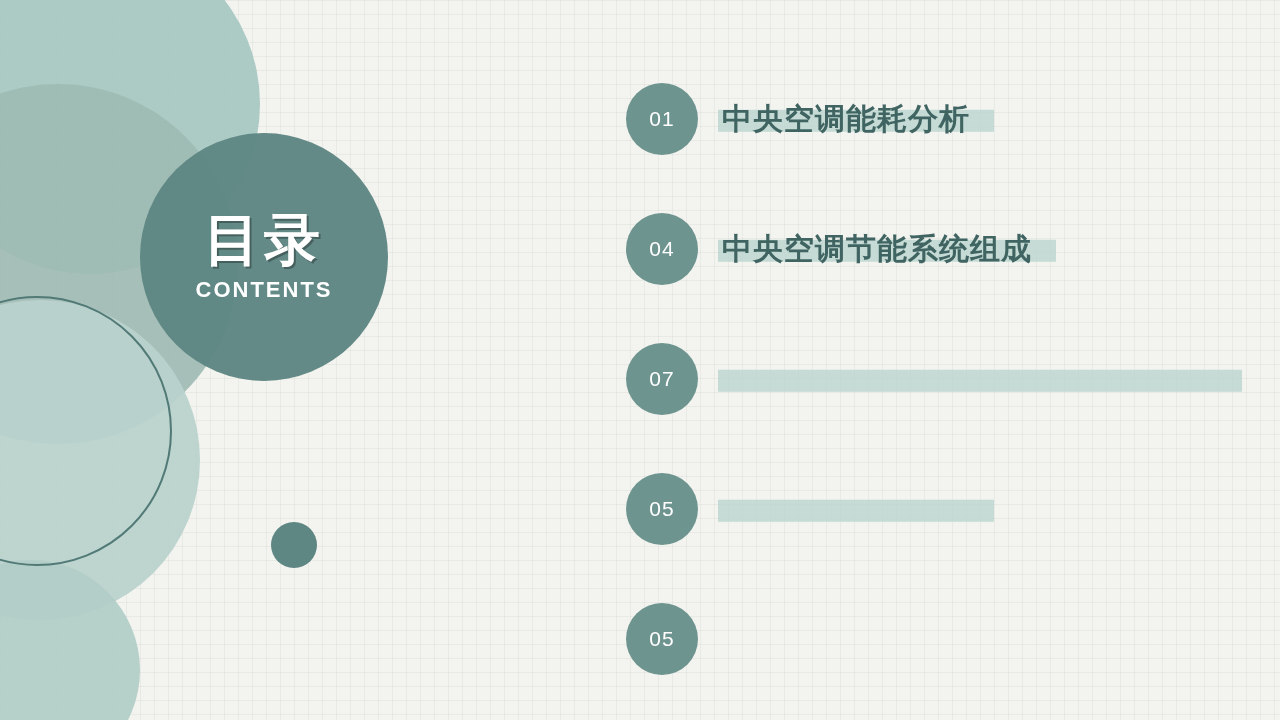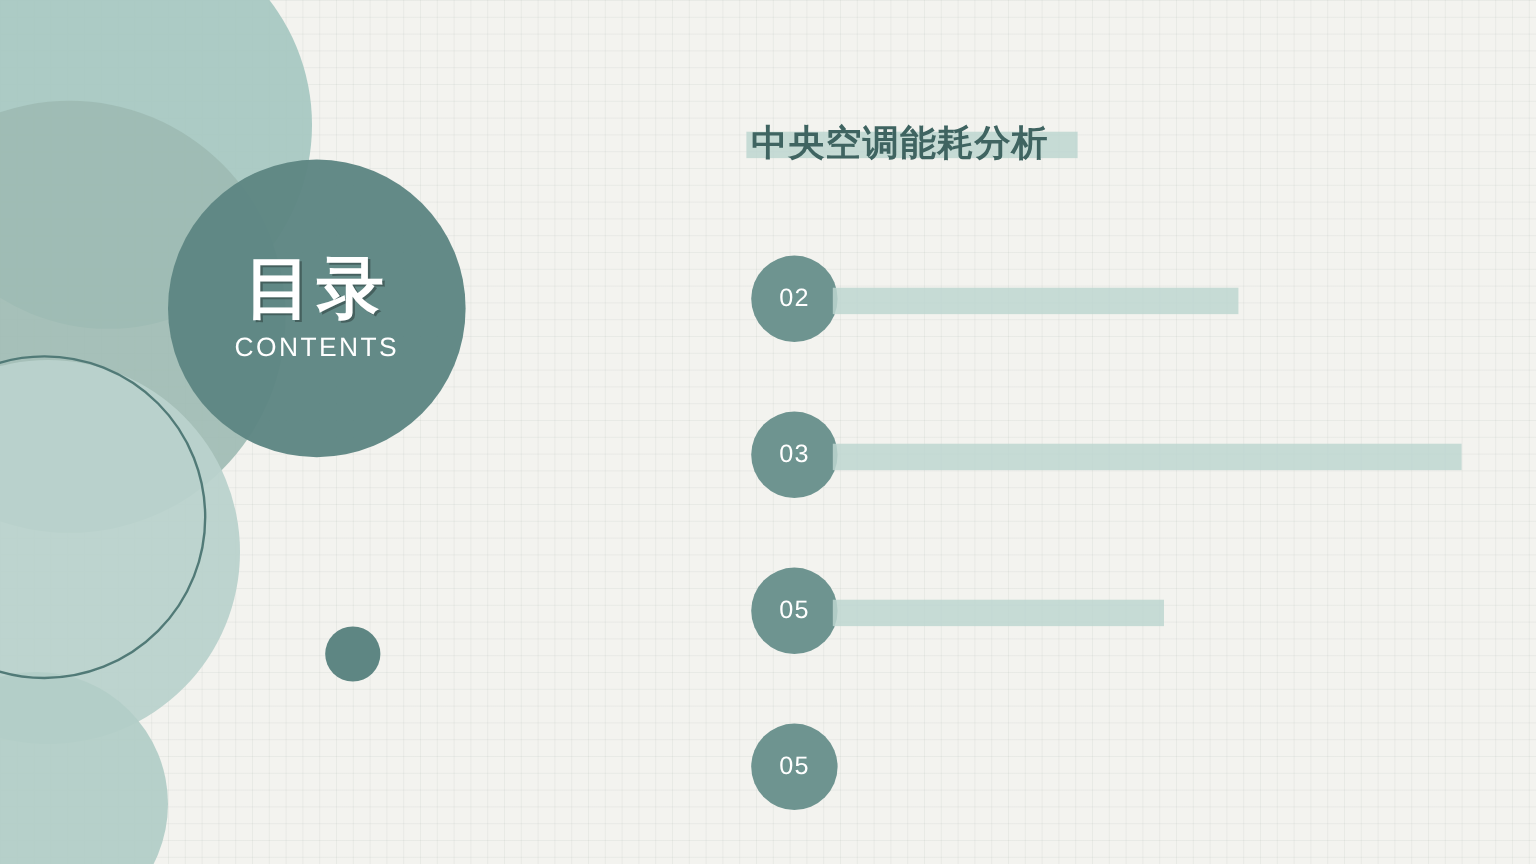--- a/index.html
+++ b/index.html
@@ -194,6 +194,7 @@
   <div class="toc">
 
     <div class="toc-item">
+      <div class="num-badge">01</div>
       <div class="toc-text-wrap">
         <span class="highlight" style="width:276px;"></span>
         <span class="toc-text">中央空调能耗分析</span>

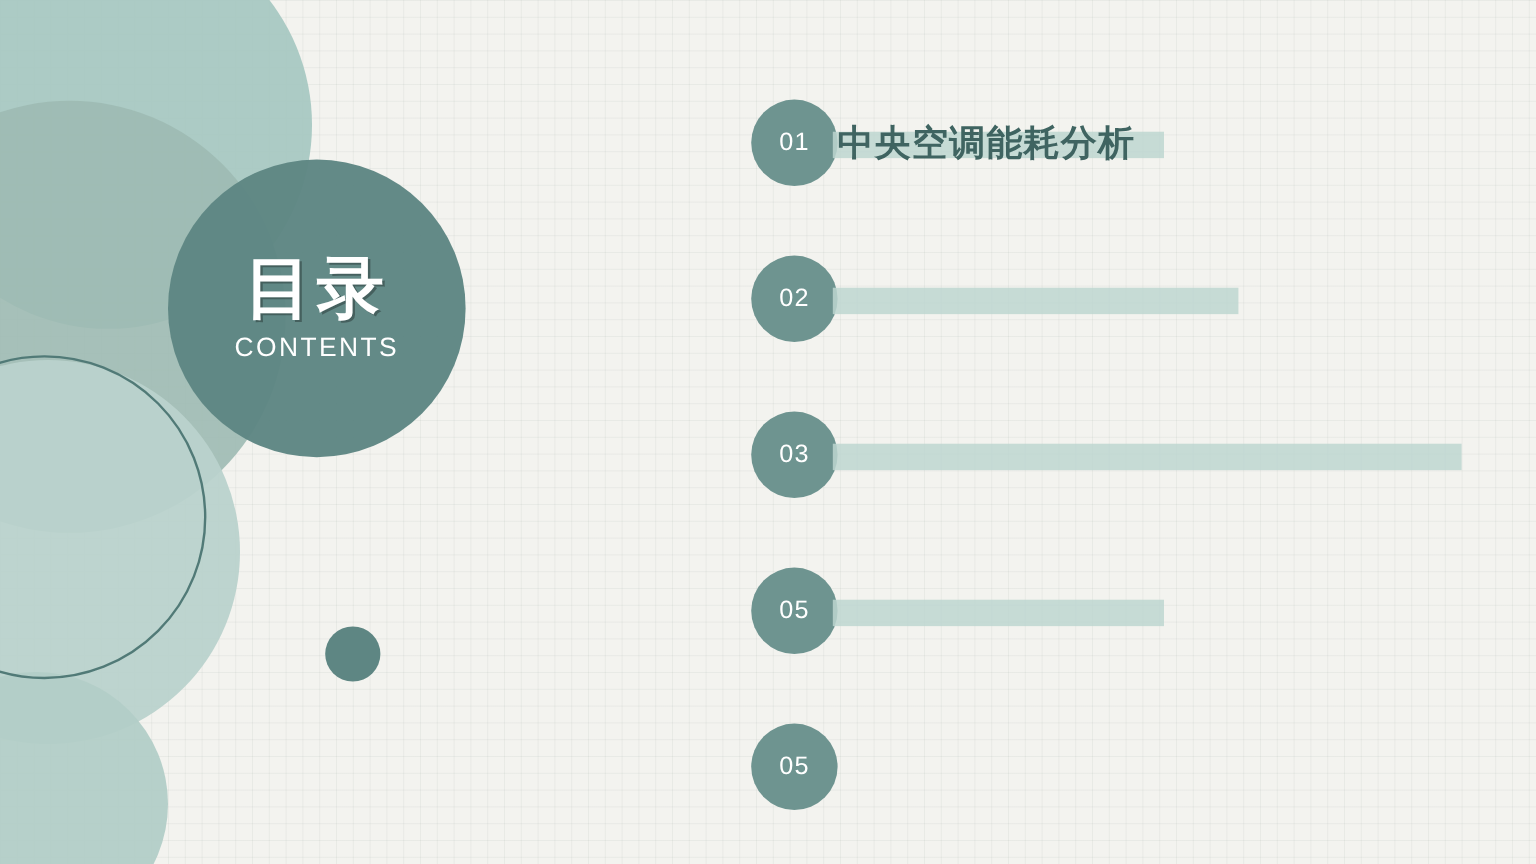--- a/index.html
+++ b/index.html
@@ -150,6 +150,7 @@
   }
   .toc-text-wrap {
     position: relative;
+    margin-left: 24px;
     display: inline-block;
   }
   .highlight {

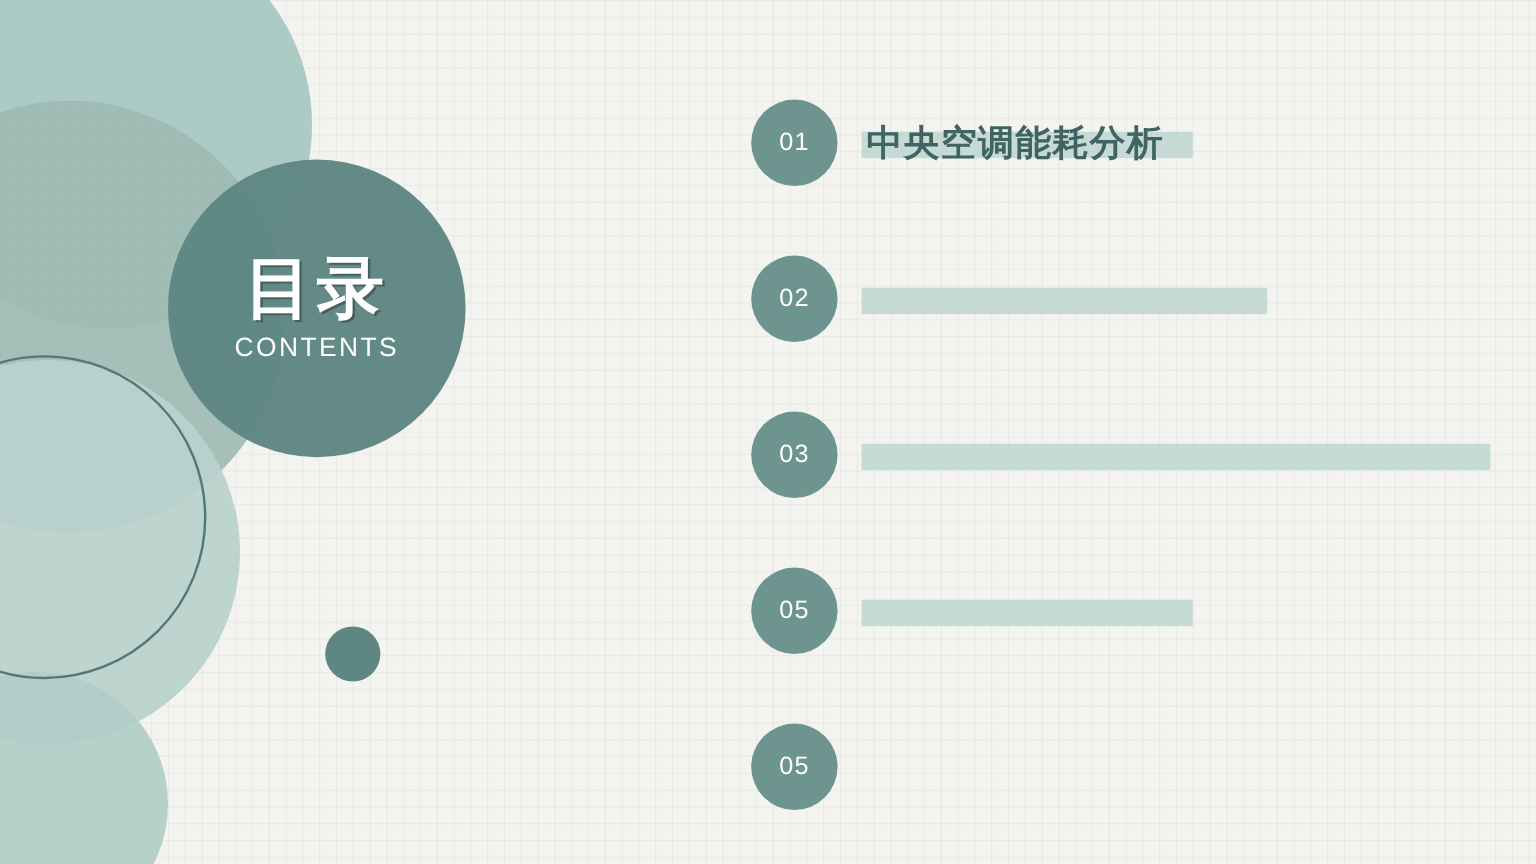--- a/index.html
+++ b/index.html
@@ -203,7 +203,7 @@
     </div>
 
     <div class="toc-item">
-      <div class="num-badge">02</div>
+      <div class="num-badge">04</div>
       <div class="toc-text-wrap">
         <span class="highlight" style="width:338px;"></span>
       </div>

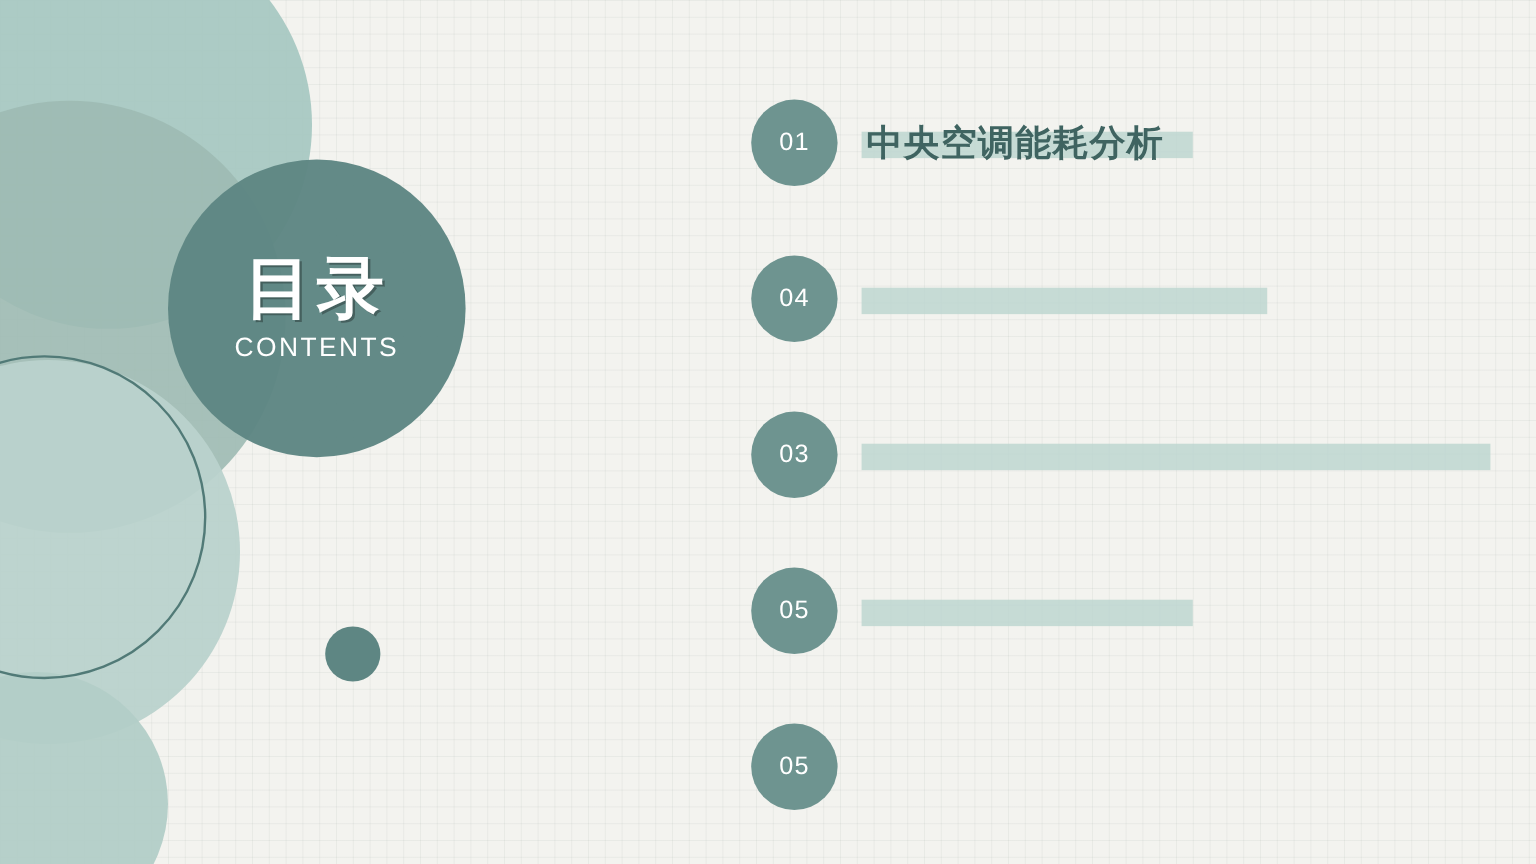--- a/index.html
+++ b/index.html
@@ -206,6 +206,7 @@
       <div class="num-badge">04</div>
       <div class="toc-text-wrap">
         <span class="highlight" style="width:338px;"></span>
+        <span class="toc-text">中央空调节能系统组成</span>
       </div>
     </div>
 

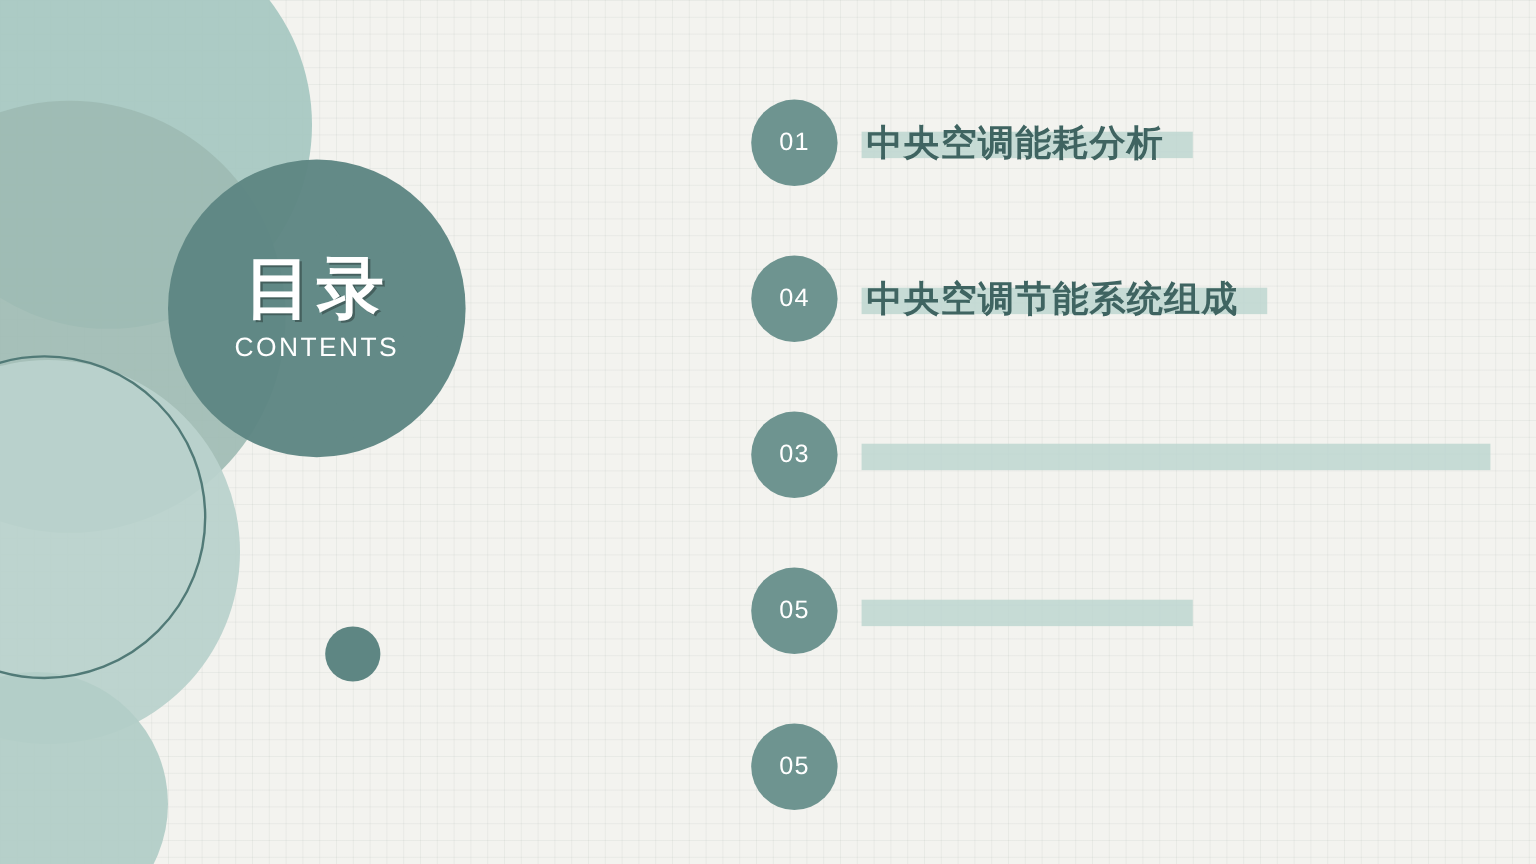--- a/index.html
+++ b/index.html
@@ -116,7 +116,7 @@
     margin-top: 8px;
     font-size: 22px;
     letter-spacing: 2px;
-    font-weight: 400;
+    font-weight: 700;
   }
 
   

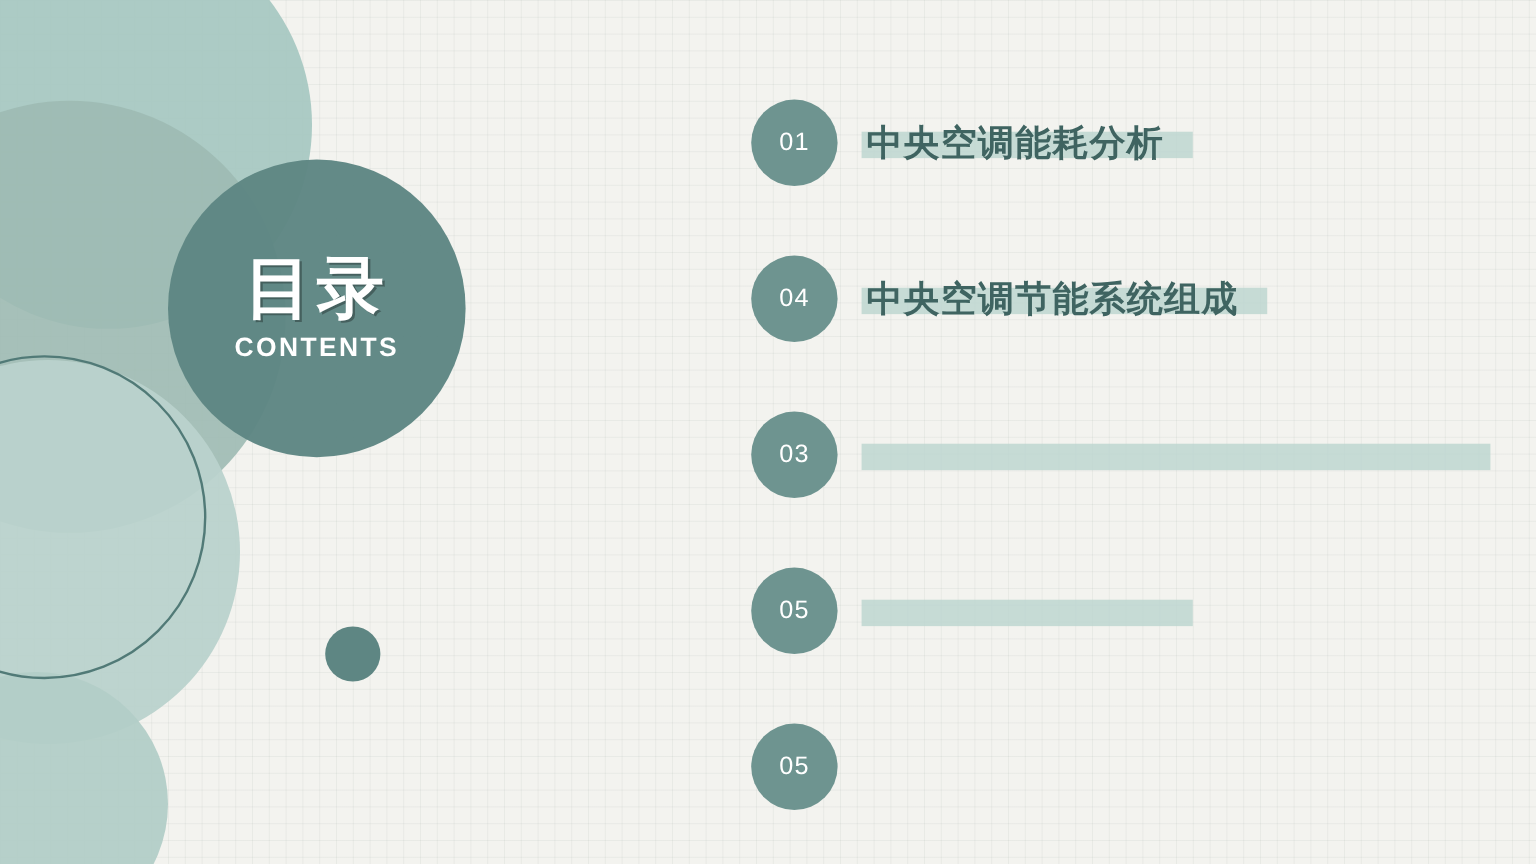--- a/index.html
+++ b/index.html
@@ -211,7 +211,7 @@
     </div>
 
     <div class="toc-item">
-      <div class="num-badge">03</div>
+      <div class="num-badge">07</div>
       <div class="toc-text-wrap">
         <span class="highlight" style="width:524px;"></span>
       </div>

